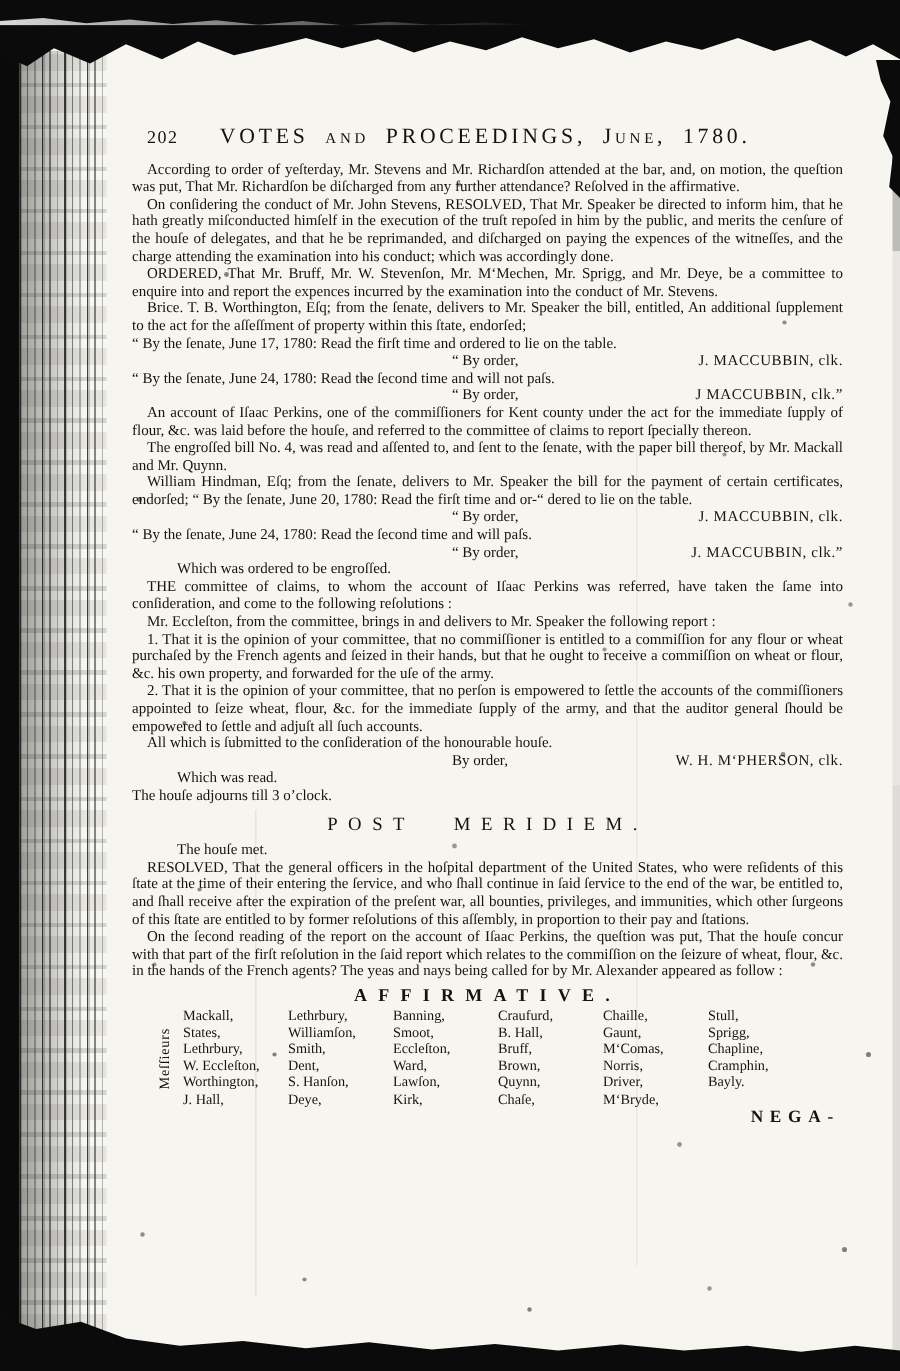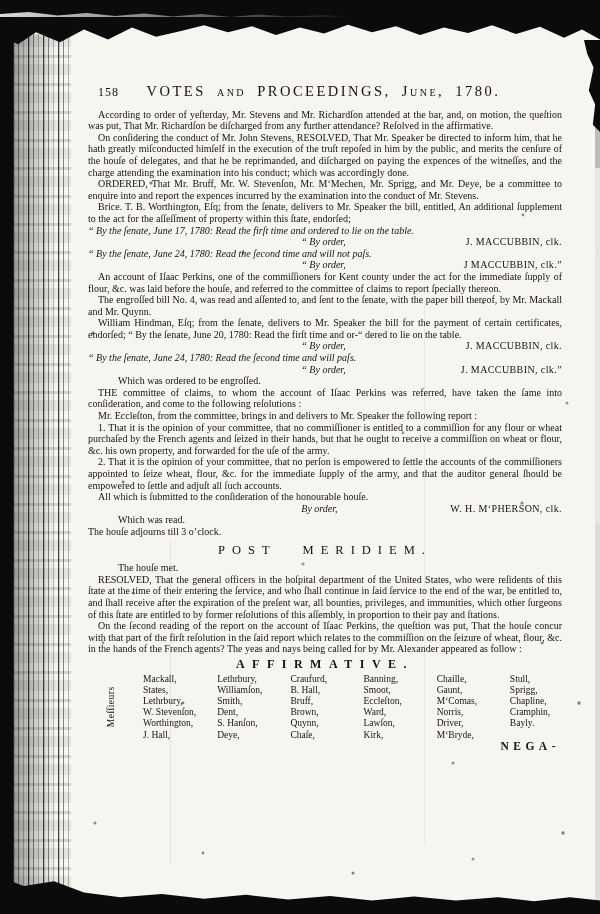--- a/index.html
+++ b/index.html
@@ -118,7 +118,7 @@
 <div class="page-content">
 
   <div class="header-row">
-    <span class="page-number">158</span>
+    <span class="page-number">202</span>
     <span class="doc-title">VOTES and PROCEEDINGS, June, 1780.</span>
     <span style="width:34px"></span>
   </div>

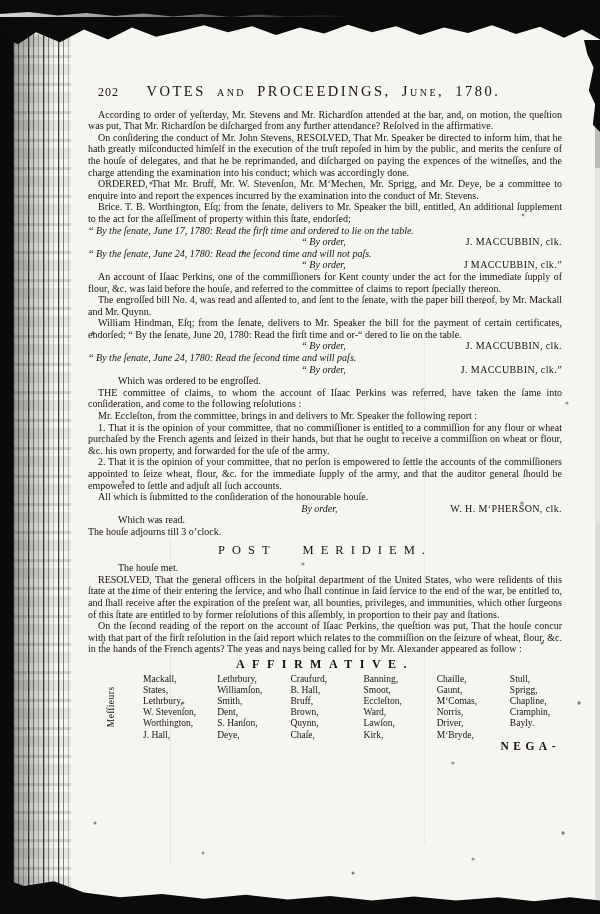--- a/index.html
+++ b/index.html
@@ -78,7 +78,7 @@
   }
   .blk { margin:0; }
   .p  { text-indent:10px; }
-  .pq { text-indent:0;font-style:italic; }
+  .pq { text-indent:0; }
   .pn { text-indent:0;margin-left:30px; }
   .center { text-align:left; text-indent:0; }
   .order-line { display:flex; }

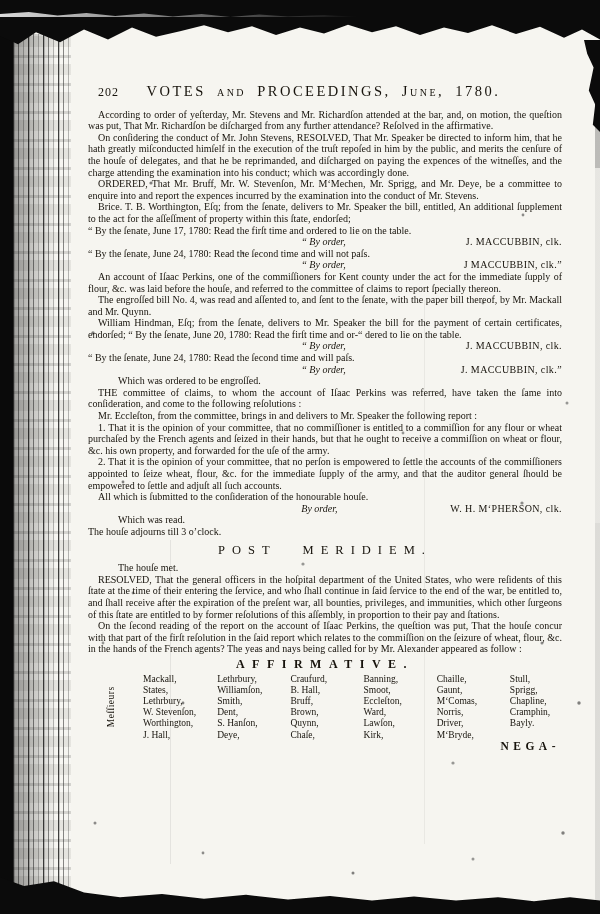--- a/index.html
+++ b/index.html
@@ -82,7 +82,7 @@
   .pn { text-indent:0;margin-left:30px; }
   .center { text-align:left; text-indent:0; }
   .order-line { display:flex; }
-  .order-line .byorder { margin-left:45%;font-style:italic; }
+  .order-line .byorder { margin-left:45%; }
   .order-line .clerk { margin-left:auto; letter-spacing:.4px; }
   .heading-pm {
     text-align:center; font-size:12.5px; letter-spacing:7px; word-spacing:16px;

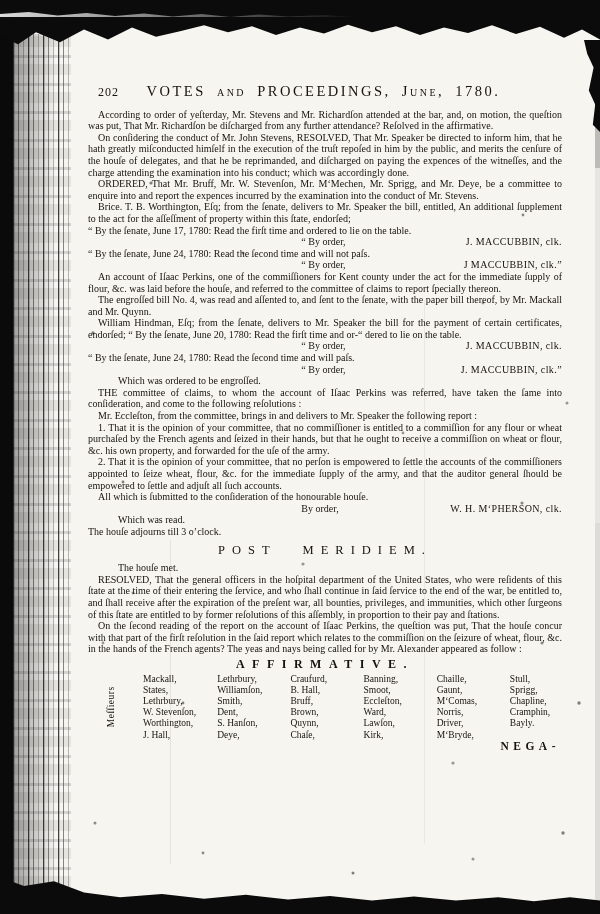--- a/index.html
+++ b/index.html
@@ -94,7 +94,7 @@
   .names { display:flex; margin-left:12px; text-align:left; }
   .messieurs-label { width:22px; display:flex; align-items:center; justify-content:center; }
   .messieurs-label > span { transform:rotate(-90deg); white-space:nowrap; font-size:9.5px; letter-spacing:.5px; }
-  .name-col { width:70px;margin-left:21px; }
+  .name-col { width:70px; }
   .name { font-size:9.5px; line-height:11.2px; white-space:nowrap; }
   .catchword {
     text-align:right; letter-spacing:4.5px; font-size:11.5px; font-weight:600;

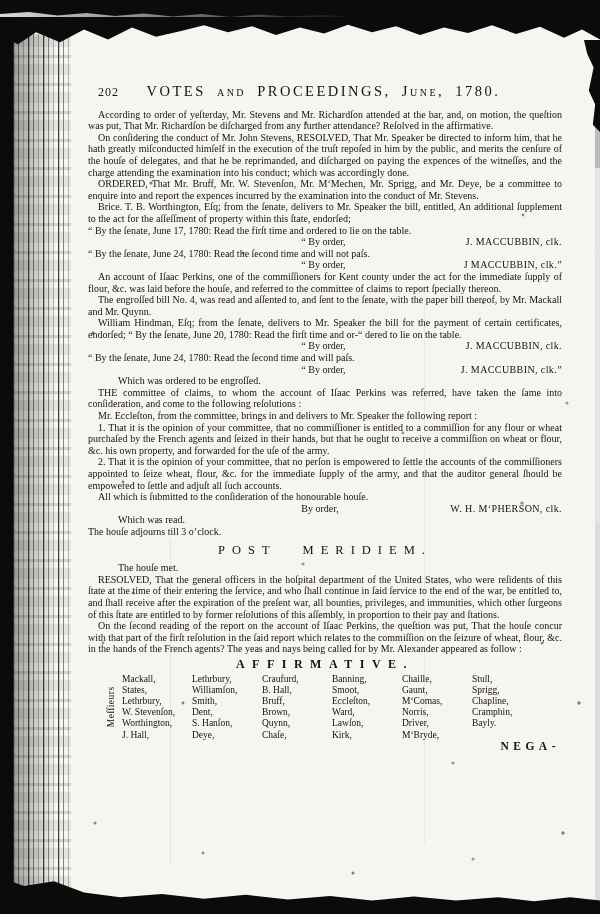--- a/index.html
+++ b/index.html
@@ -201,6 +201,14 @@
         <div class="name">Deye,</div>
       </div>
     <div class="name-col">
+        <div class="name">Banning,</div>
+        <div class="name">Smoot,</div>
+        <div class="name">Eccleſton,</div>
+        <div class="name">Ward,</div>
+        <div class="name">Lawſon,</div>
+        <div class="name">Kirk,</div>
+      </div>
+    <div class="name-col">
         <div class="name">Craufurd,</div>
         <div class="name">B. Hall,</div>
         <div class="name">Bruff,</div>
@@ -209,14 +217,6 @@
         <div class="name">Chaſe,</div>
       </div>
     <div class="name-col">
-        <div class="name">Banning,</div>
-        <div class="name">Smoot,</div>
-        <div class="name">Eccleſton,</div>
-        <div class="name">Ward,</div>
-        <div class="name">Lawſon,</div>
-        <div class="name">Kirk,</div>
-      </div>
-    <div class="name-col">
         <div class="name">Chaille,</div>
         <div class="name">Gaunt,</div>
         <div class="name">M‘Comas,</div>

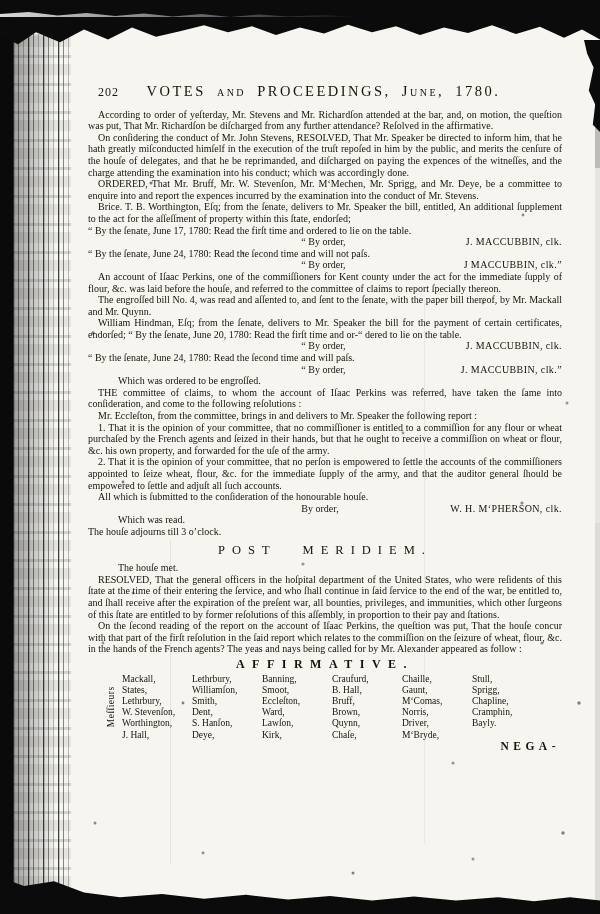--- a/index.html
+++ b/index.html
@@ -188,7 +188,7 @@
         <div class="name">Mackall,</div>
         <div class="name">States,</div>
         <div class="name">Lethrbury,</div>
-        <div class="name">W. Stevenſon,</div>
+        <div class="name">W. Eccleſton,</div>
         <div class="name">Worthington,</div>
         <div class="name">J. Hall,</div>
       </div>

